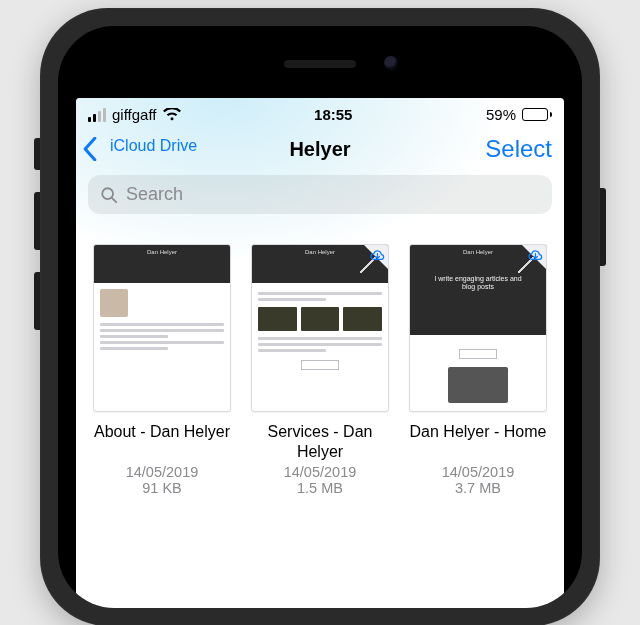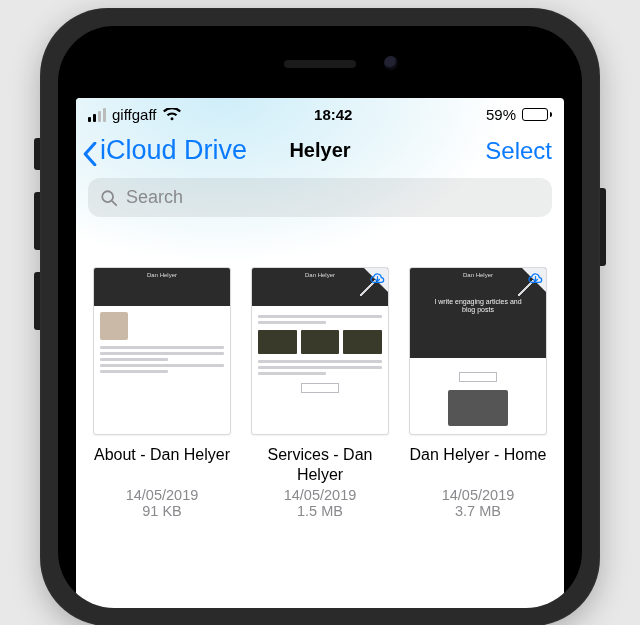--- a/index.html
+++ b/index.html
@@ -262,7 +262,7 @@
               </svg>
           </span>
         </div>
-        <div style="font-weight:600">18:42</div>
+        <div style="font-weight:600">18:55</div>
         <div class="sb-right">
           <span>59%</span>
           <span class="battery">

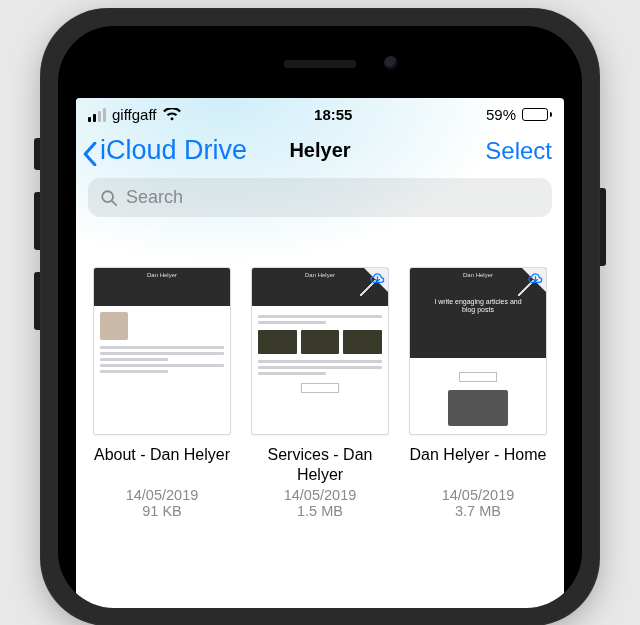--- a/index.html
+++ b/index.html
@@ -118,8 +118,8 @@
     padding: 8px 12px 10px 6px;
   }
   .back {
-    display:flex; align-items:flex-end;
-    color:#0a7aff; font-size:27px; gap:2px;
+    display:flex; align-items:flex-start;
+    color:#0a7aff; font-size:16px; gap:12px;
     cursor:pointer;
   }
   .back svg { display:block; }

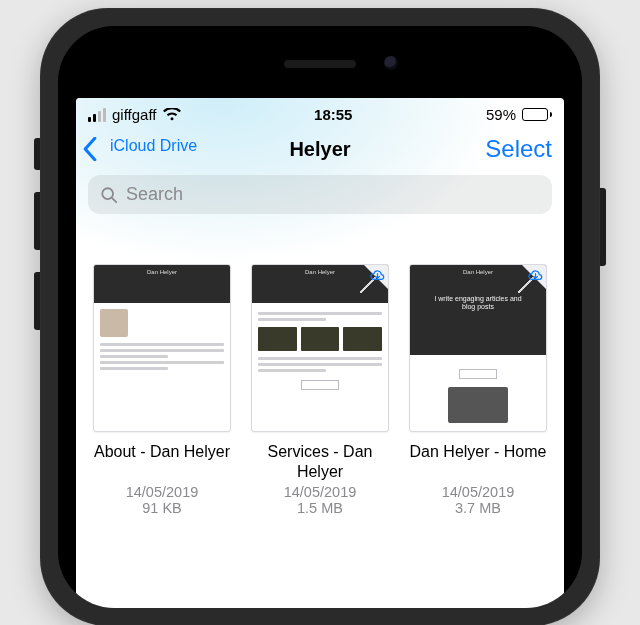--- a/index.html
+++ b/index.html
@@ -131,7 +131,7 @@
   .select { margin-left:auto; color:#0a7aff; font-size:24px; cursor:pointer; }
   .searchbar {
     position: relative;
-    margin: 2px 12px 28px 12px;
+    margin: 2px 12px 8px 12px;
     background: rgba(120,124,130,.14);
     border-radius: 12px;
     display:flex; align-items:center;

